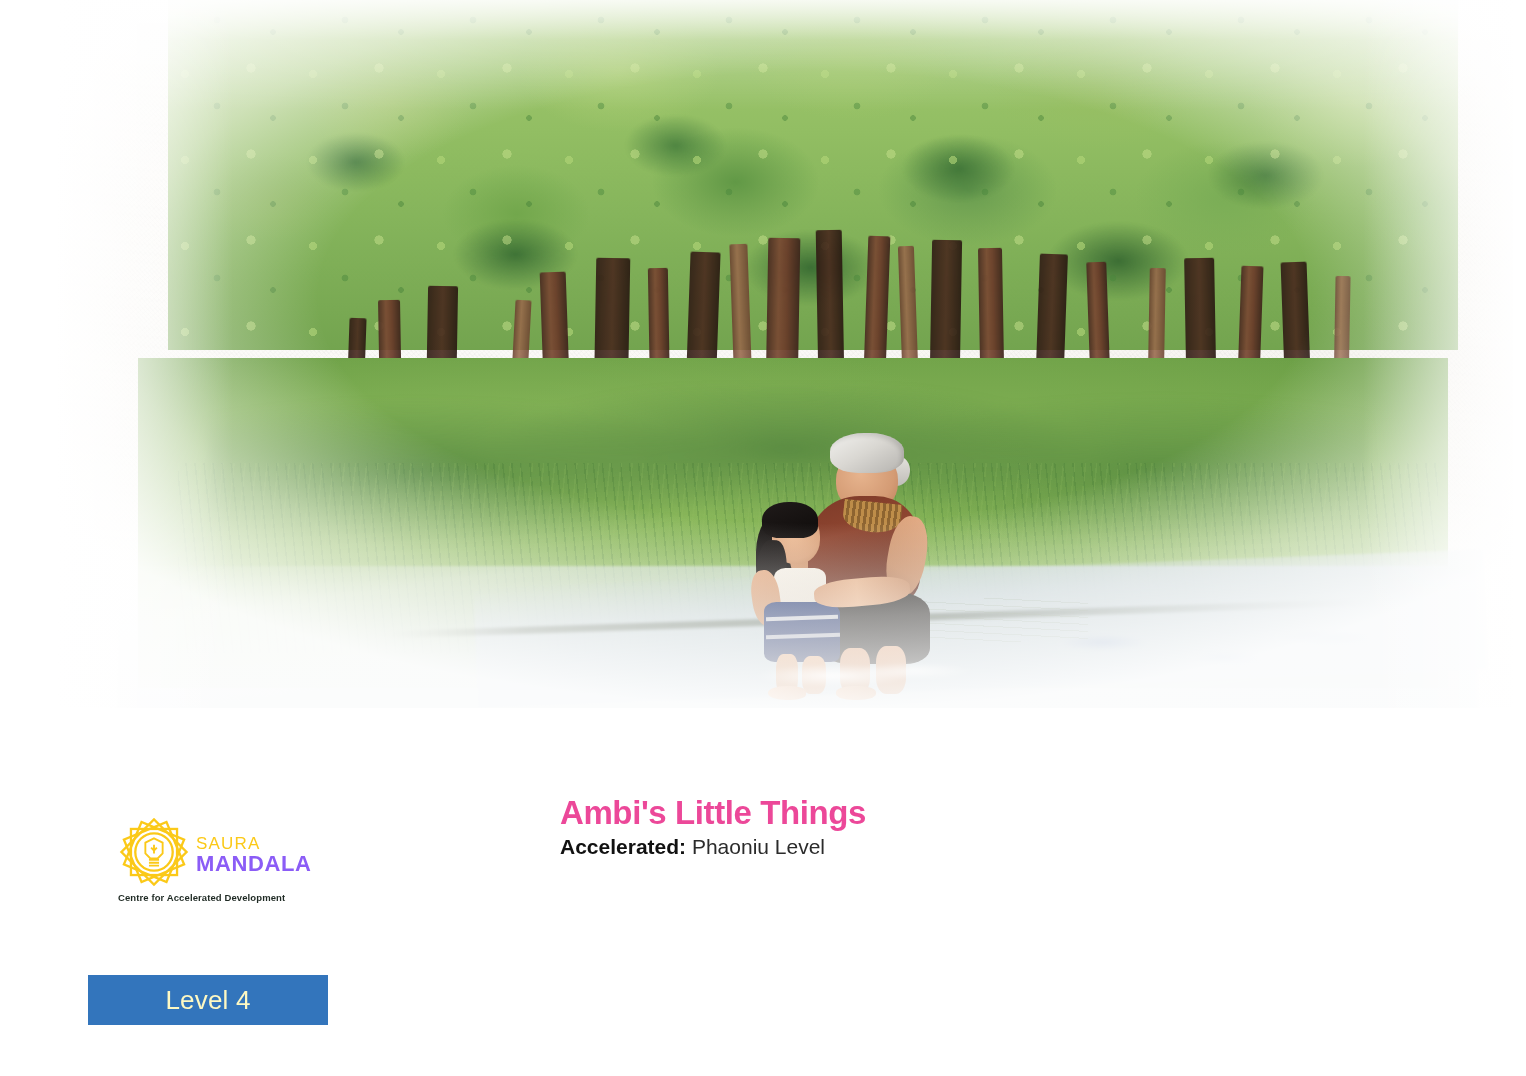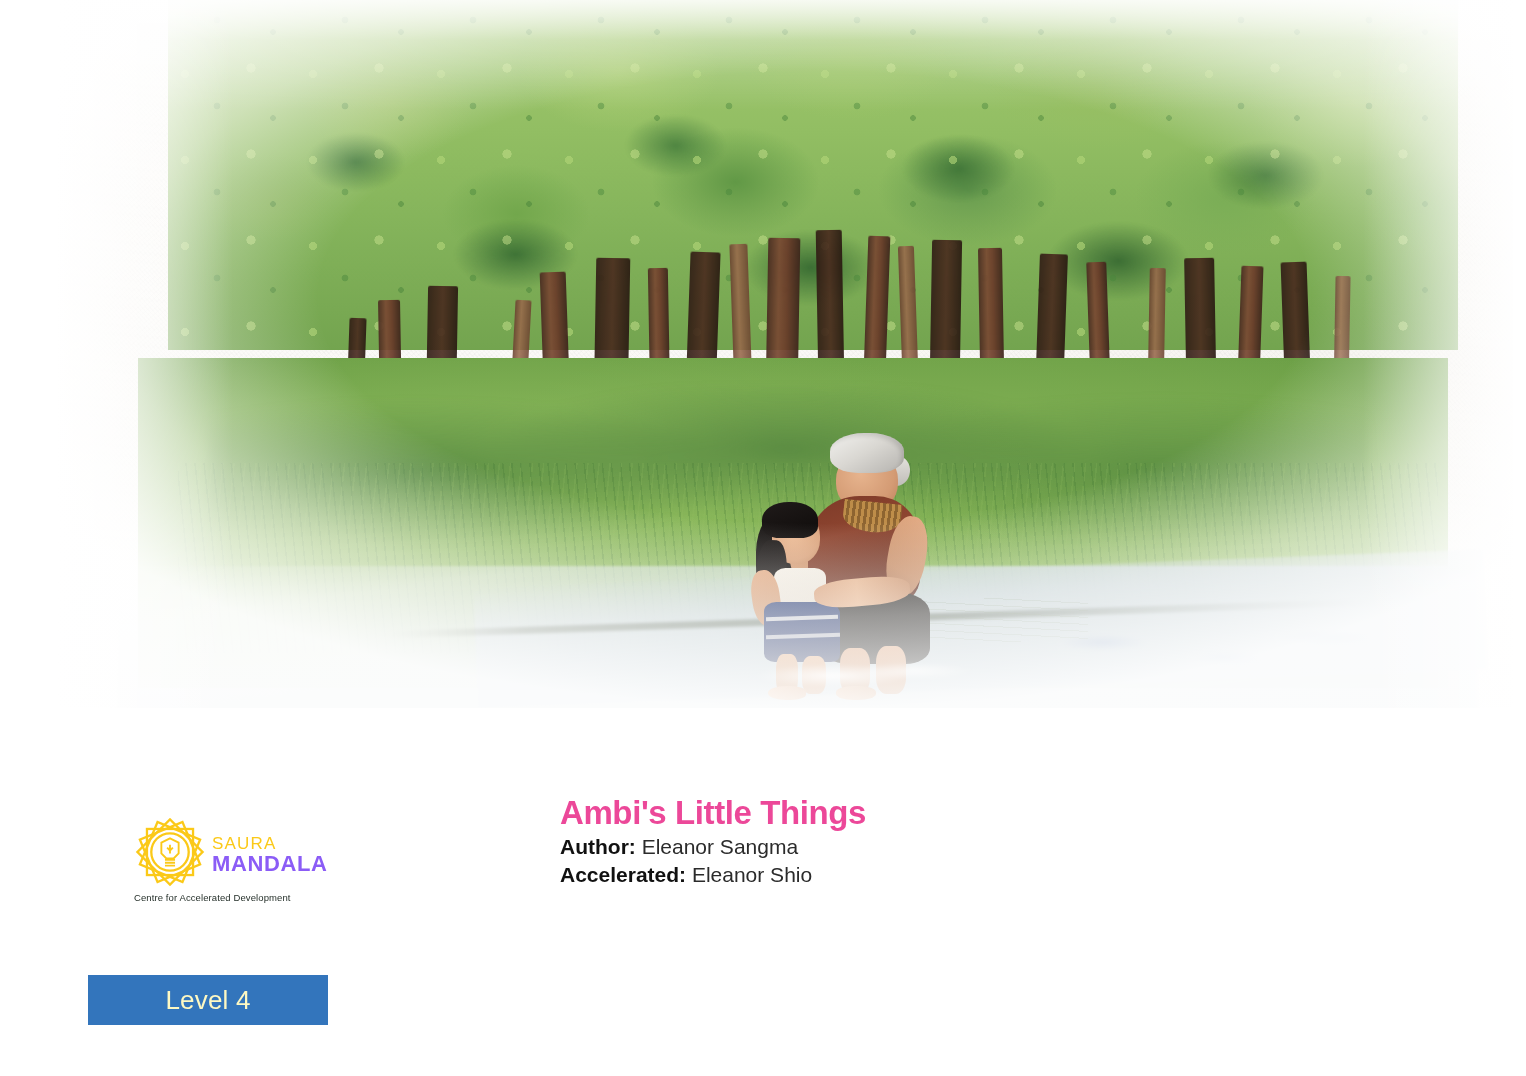--- a/index.html
+++ b/index.html
@@ -262,7 +262,7 @@
   
   #logo-block {
     position: absolute;
-    left: 134px;
+    left: 118px;
     top: 816px;
     width: 180px;
   }

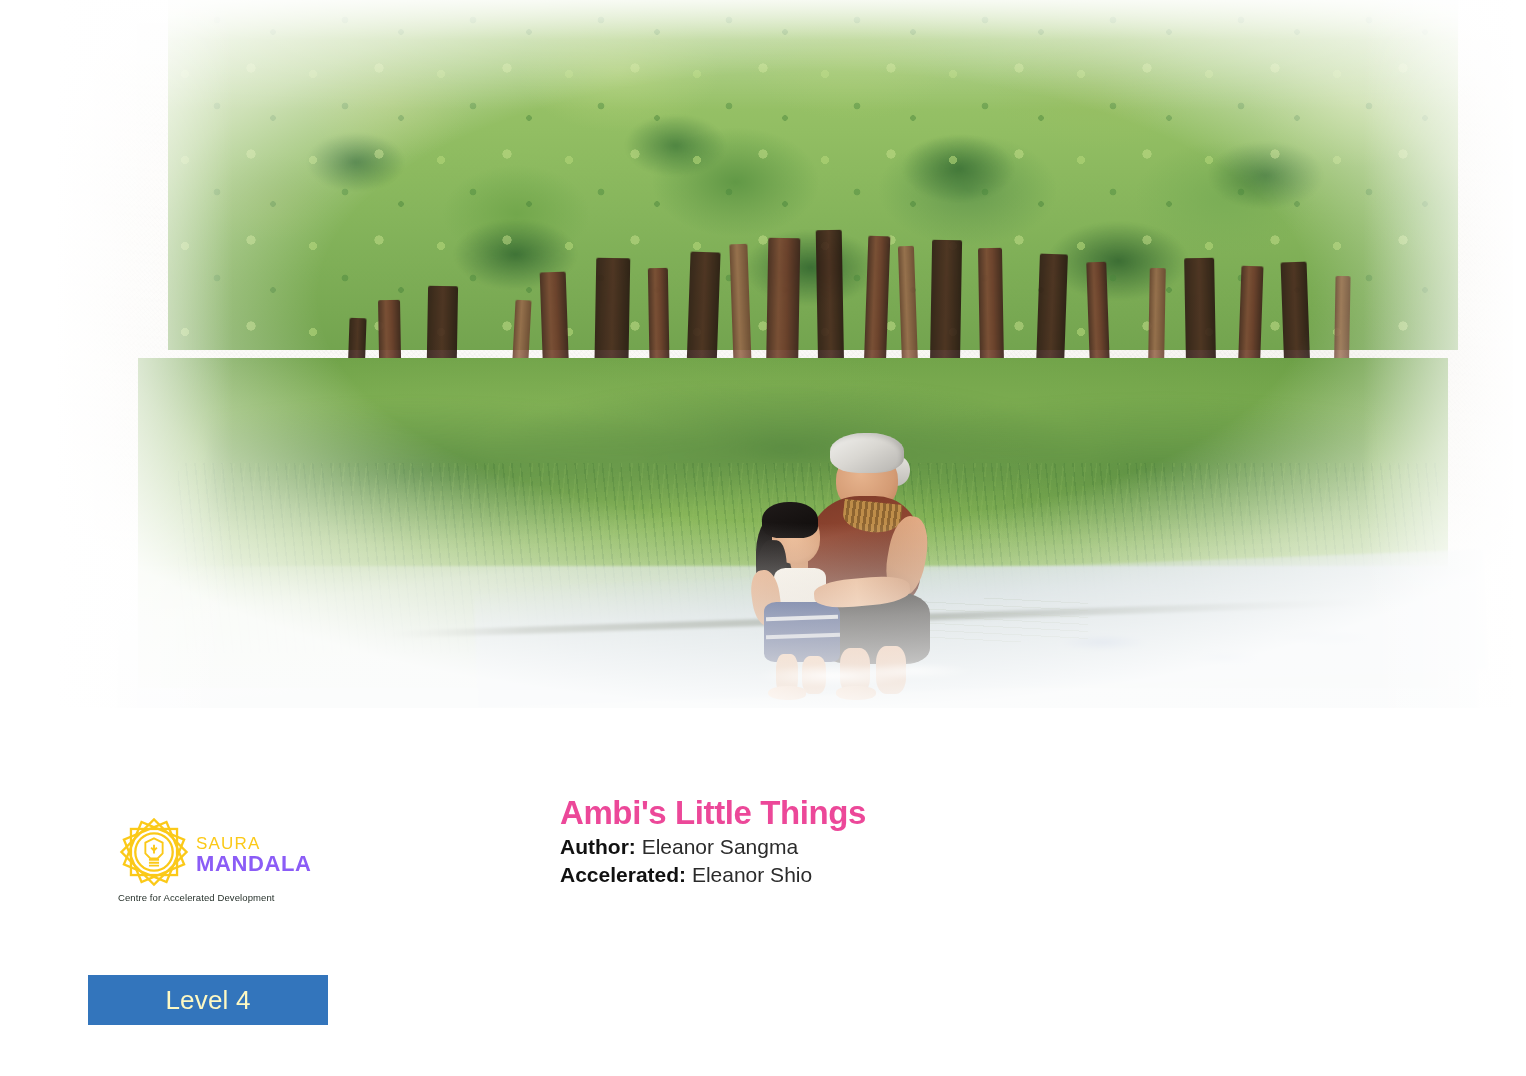--- a/index.html
+++ b/index.html
@@ -422,10 +422,6 @@
 <div id="title-block">
   <h1 id="book-title">Ambi's Little Things</h1>
   <div class="credit-line">
-    <b>Author:</b>
-    <span>Eleanor Sangma</span>
-  </div>
-  <div class="credit-line">
     <b>Accelerated:</b>
     <span>Eleanor Shio</span>
   </div>

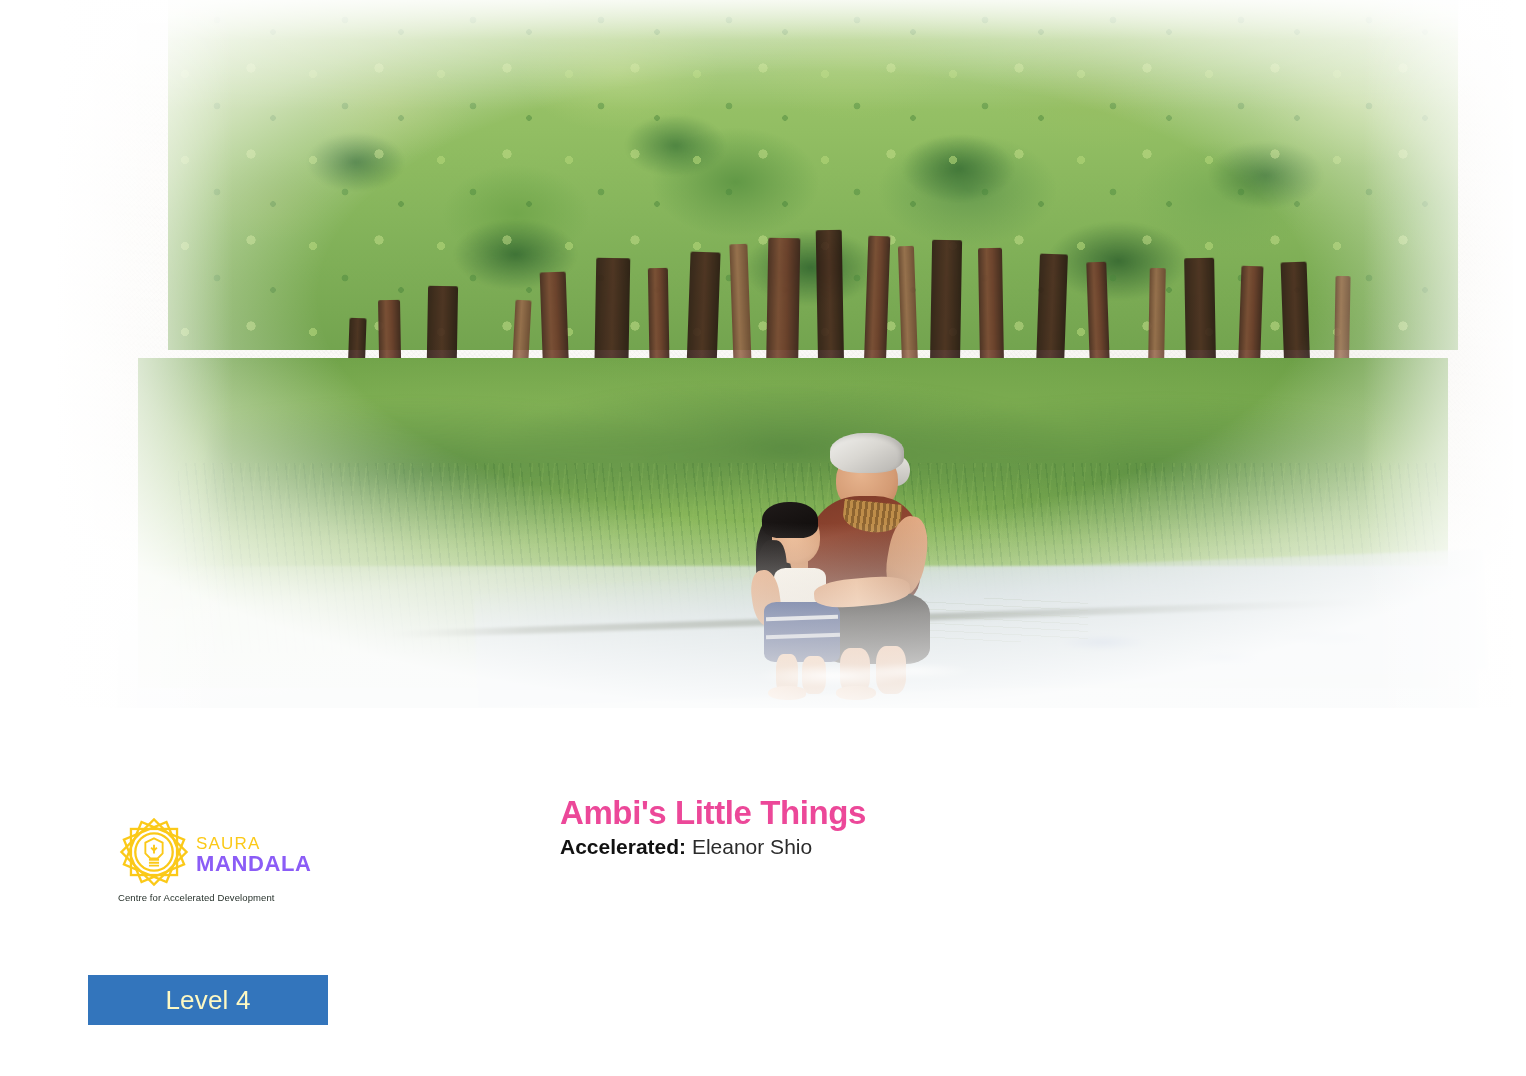--- a/index.html
+++ b/index.html
@@ -423,7 +423,7 @@
   <h1 id="book-title">Ambi's Little Things</h1>
   <div class="credit-line">
     <b>Accelerated:</b>
-    <span>Eleanor Shio</span>
+    <span>Phaoniu Level</span>
   </div>
 </div>
 

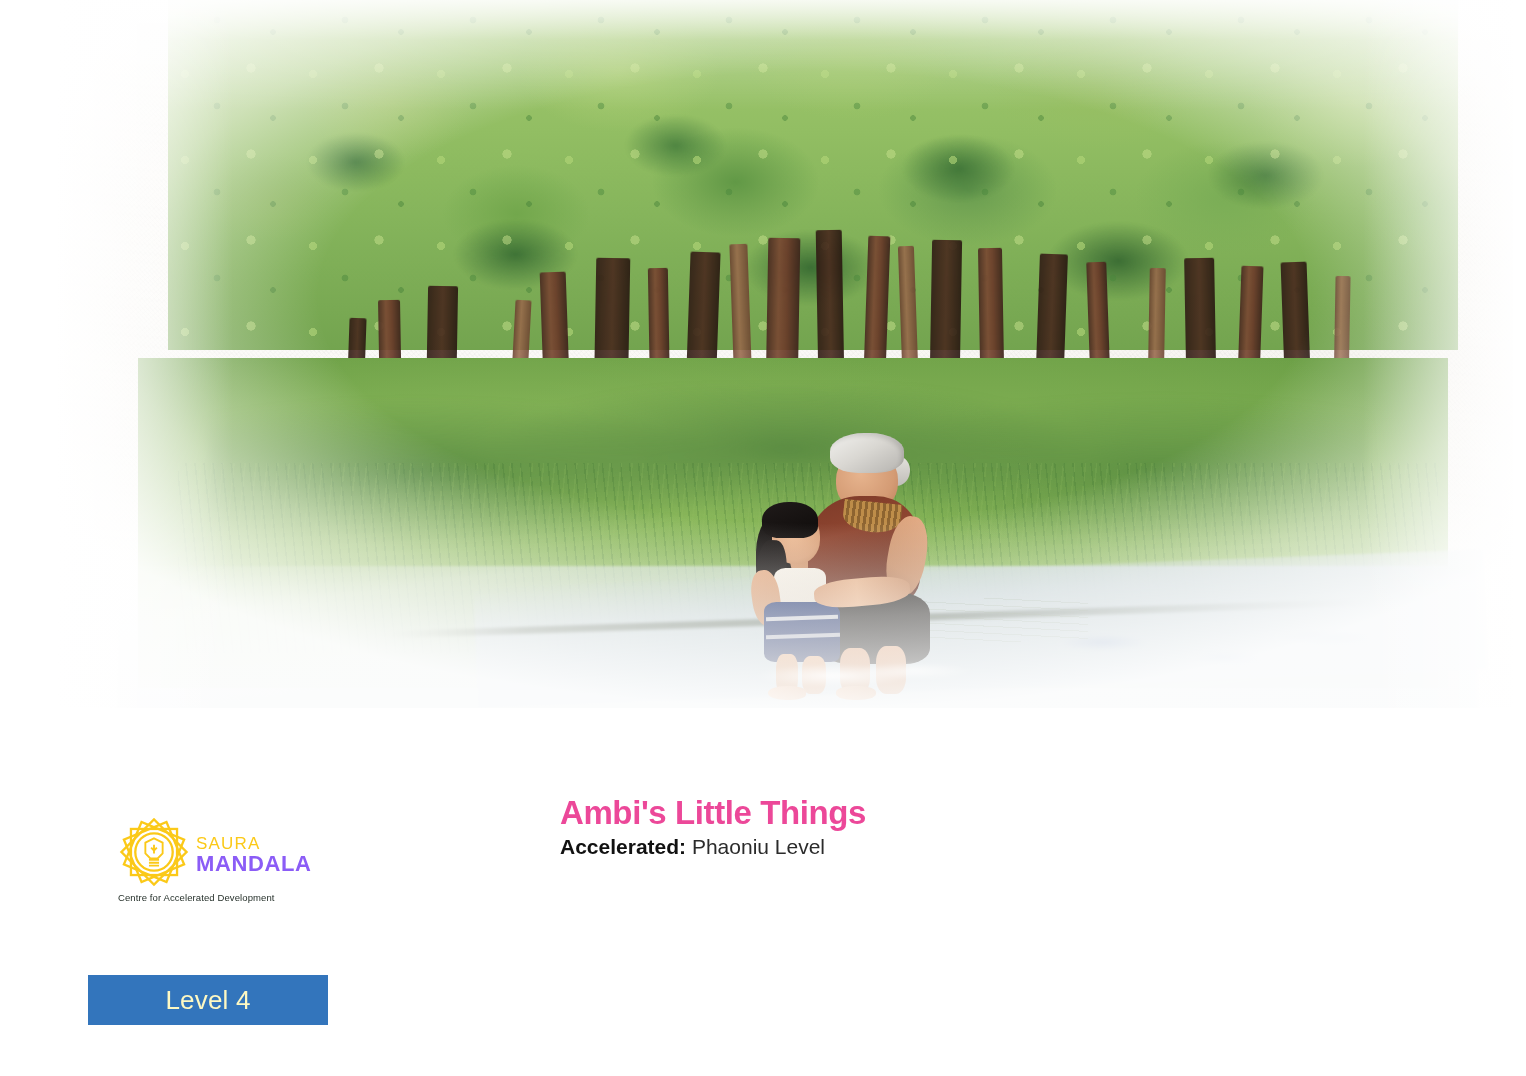--- a/index.html
+++ b/index.html
@@ -272,7 +272,7 @@
   .logo-words { display:flex; flex-direction:column; line-height:1; padding-top:6px; }
   .logo-saura { font-size:17px; letter-spacing:1.2px; color:#FBC918; font-weight:500; }
   .logo-mandala { font-size:22px; letter-spacing:0.6px; color:#8b5cf6; font-weight:800; margin-top:1px; }
-  .logo-tagline { font-size:9.5px; font-weight:400; color:#1f2a24; margin-top:4px; letter-spacing:0.1px; white-space:nowrap; }
+  .logo-tagline { font-size:9.5px; font-weight:700; color:#1f2a24; margin-top:4px; letter-spacing:0.1px; white-space:nowrap; }
 
   #title-block {
     position: absolute;

